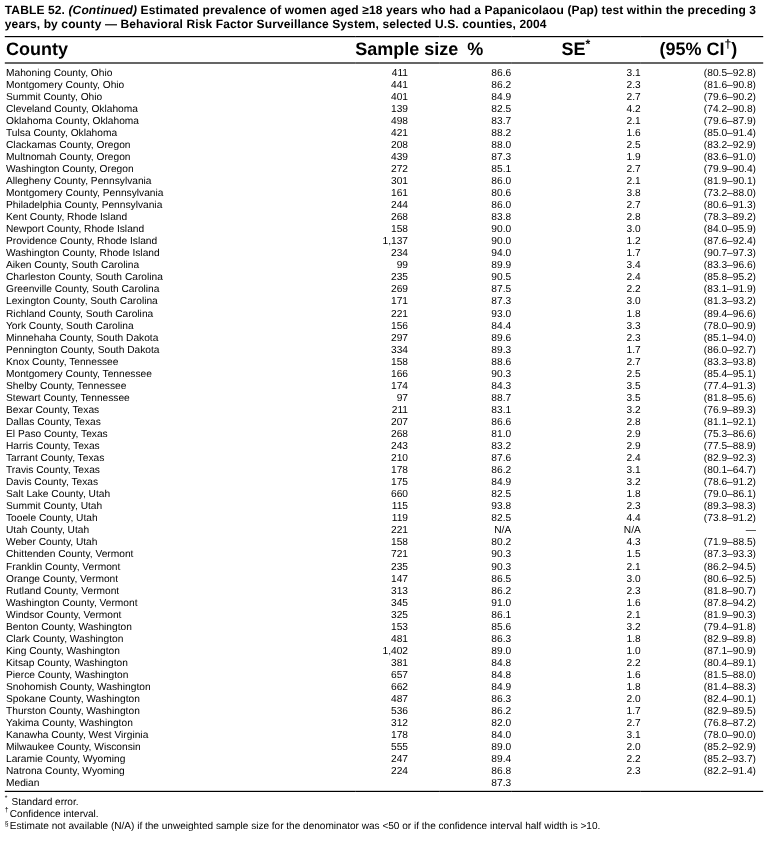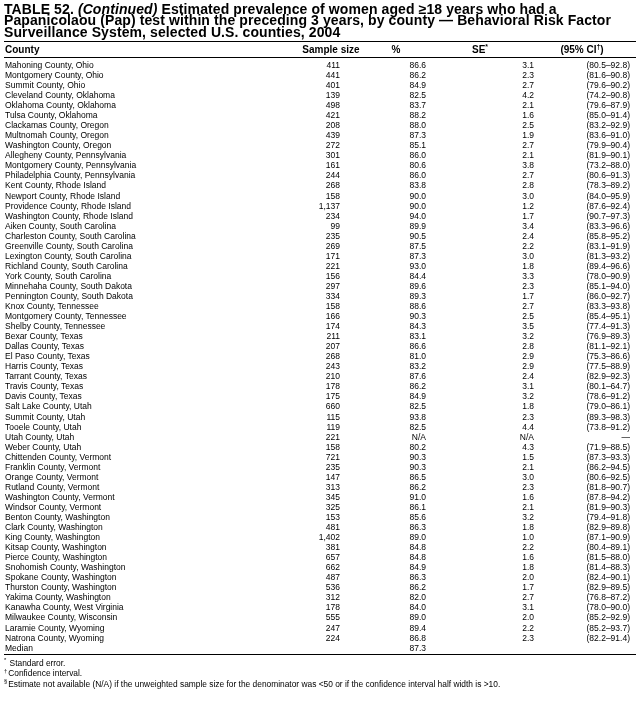--- a/index.html
+++ b/index.html
@@ -18,7 +18,7 @@
     overflow: hidden;
   }
   .title {
-    font-size: 14px;
+    font-size: 10px;
     font-weight: 700;
     line-height: 11.3px;
     letter-spacing: 0.1px;

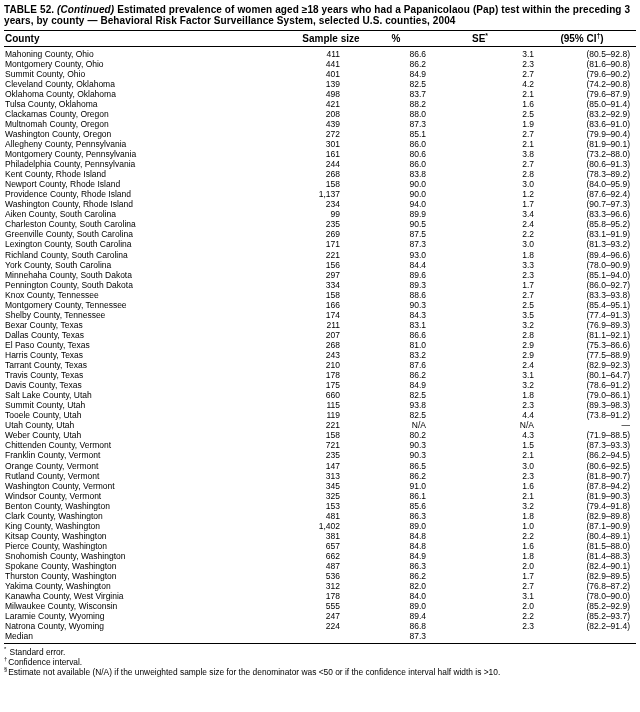--- a/index.html
+++ b/index.html
@@ -40,7 +40,7 @@
     border-bottom: 1.2px solid #000;
   }
   th {
-    font-size: 10px;
+    font-size: 15px;
     font-weight: 700;
     padding: 2px 0 2.5px 0;
     white-space: nowrap;

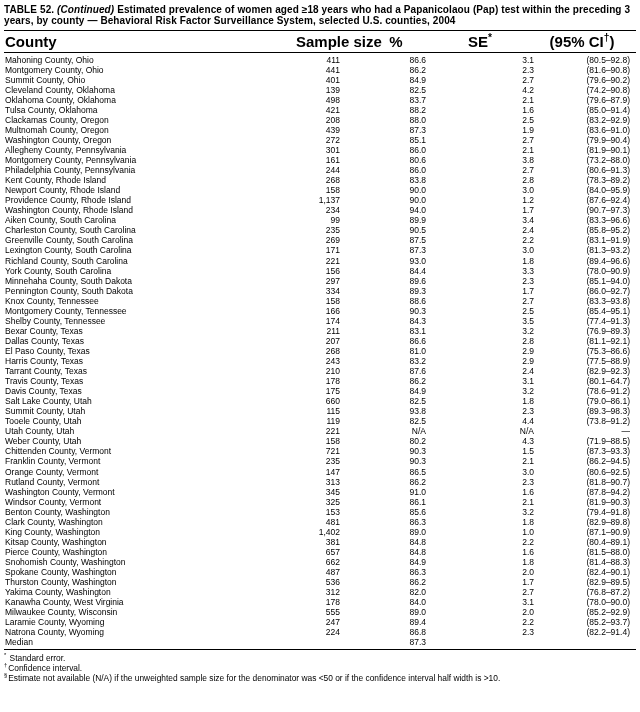--- a/index.html
+++ b/index.html
@@ -292,6 +292,13 @@
           <td class="num ci">(77.4–91.3)</td>
         </tr>
         <tr>
+          <td class="county">Stewart County, Tennessee</td>
+          <td class="num sample">97</td>
+          <td class="num">88.7</td>
+          <td class="num">3.5</td>
+          <td class="num ci">(81.8–95.6)</td>
+        </tr>
+        <tr>
           <td class="county">Bexar County, Texas</td>
           <td class="num sample">211</td>
           <td class="num">83.1</td>

